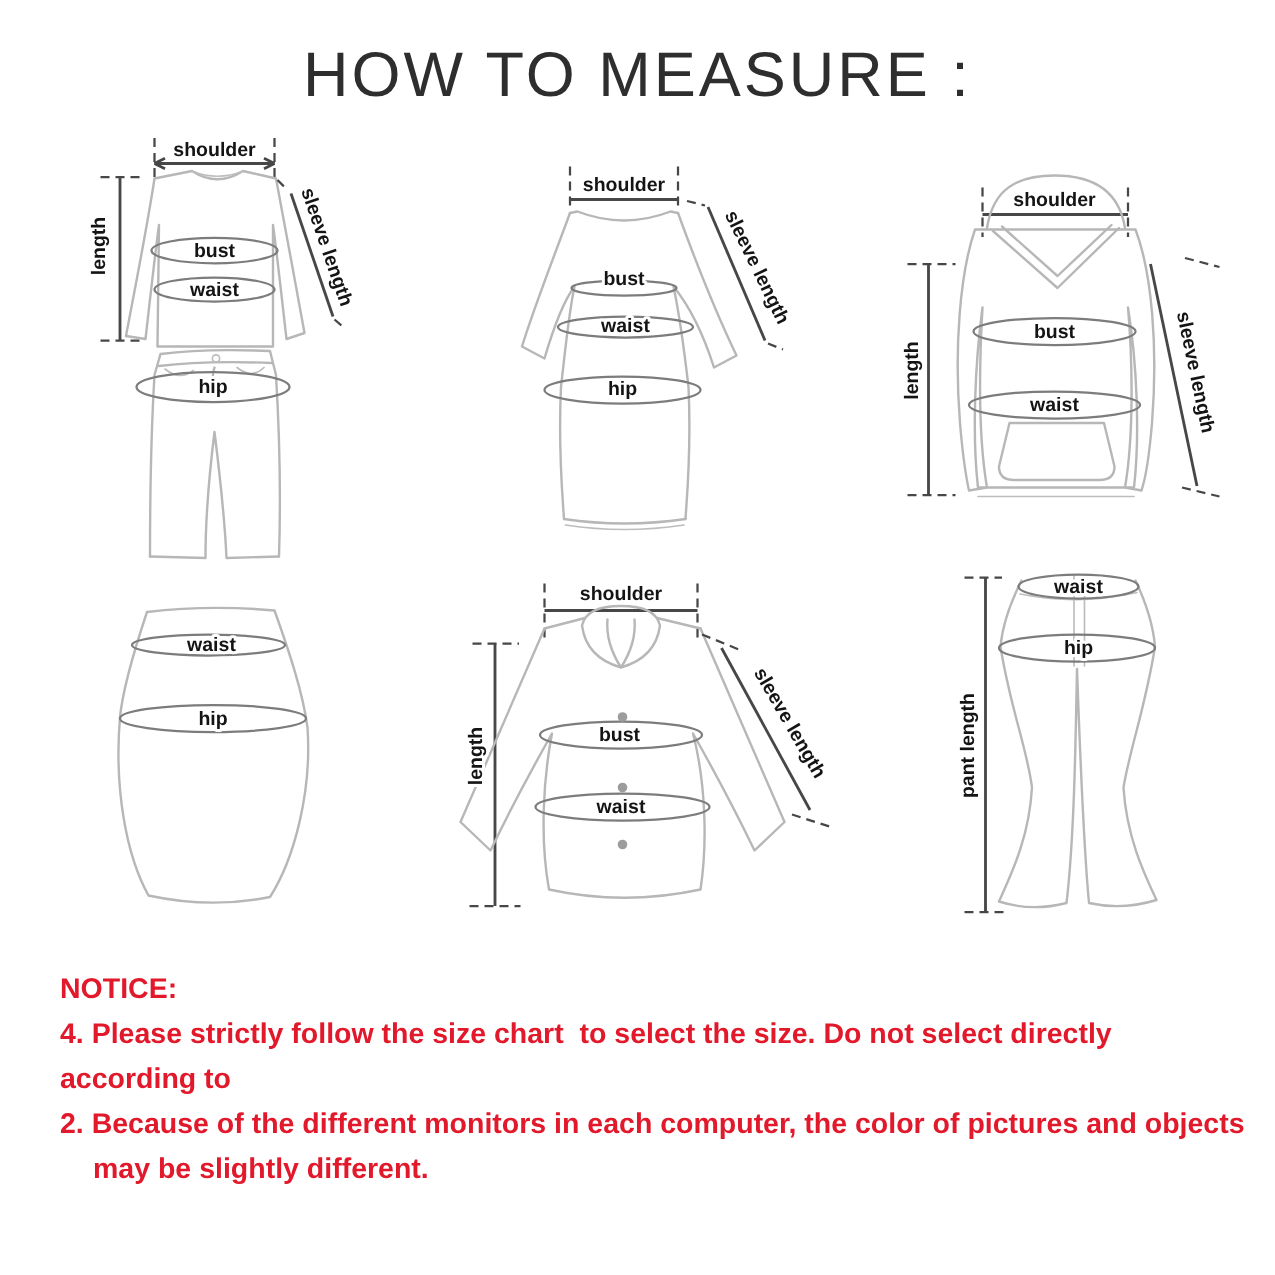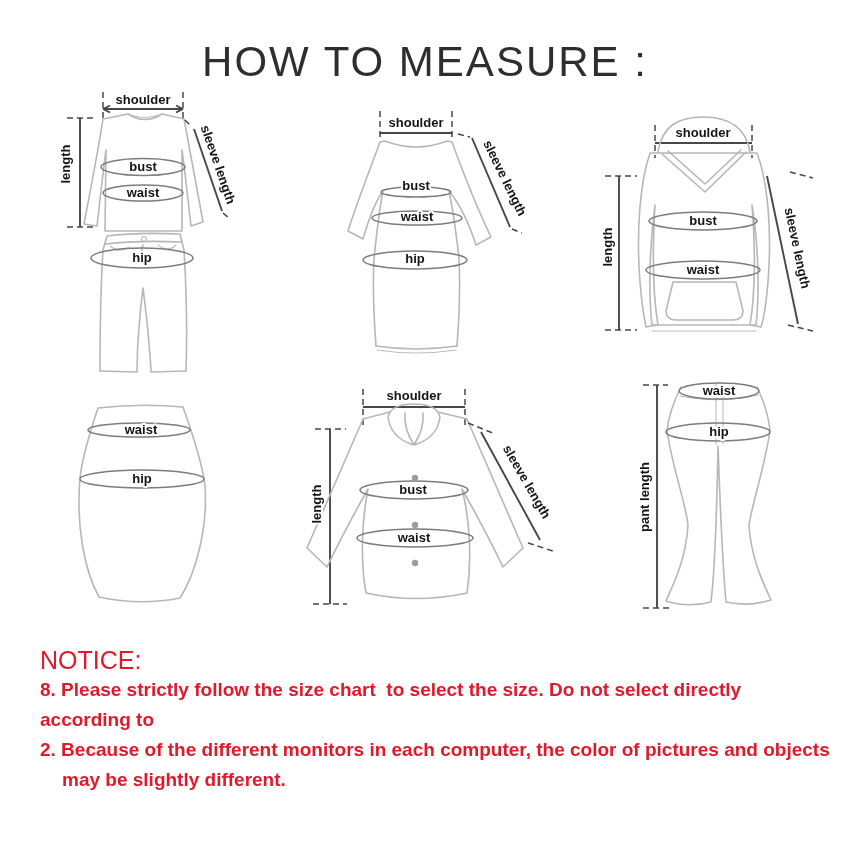--- a/index.html
+++ b/index.html
@@ -6,7 +6,7 @@
   .canvas{position:relative;width:850px;height:850px;background:#fff;overflow:hidden;
           font-family:"Liberation Sans",sans-serif;}
   .title{position:absolute;left:0;top:26px;width:850px;text-align:center;
-         font-size:42px;font-weight:300;letter-spacing:2px;color:#2e2e2e;margin-top:12px;}
+         font-size:42px;font-weight:300;letter-spacing:2px;color:#2e2e2e;}
   svg.fig{position:absolute;left:0;top:0;}
   .outline{fill:none;stroke:#b7b7b7;stroke-width:1.6;stroke-linecap:round;stroke-linejoin:round;}
   .thin{fill:none;stroke:#bdbdbd;stroke-width:1.1;stroke-linecap:round;}

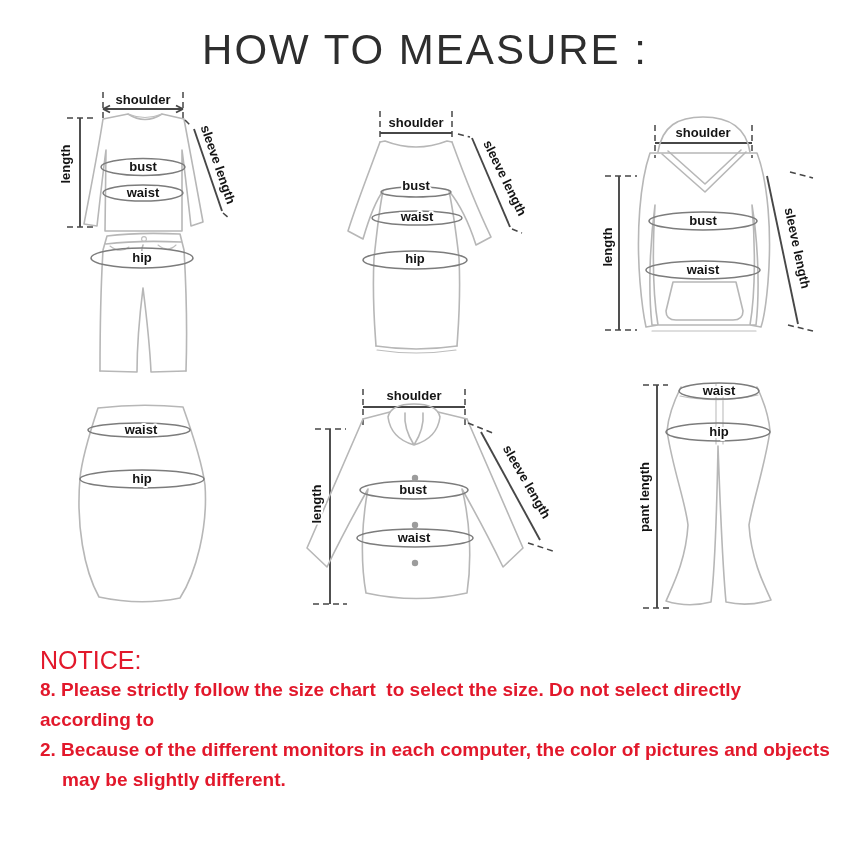--- a/index.html
+++ b/index.html
@@ -17,7 +17,7 @@
        text-anchor:middle;paint-order:stroke;stroke:#ffffff;stroke-width:4px;stroke-linejoin:round;}
   .btn{fill:#9c9c9c;stroke:none;}
   .notice{position:absolute;left:40px;top:645px;width:790px;color:#e2182b;}
-  .notice-head{font-size:25px;font-weight:normal;line-height:30px;white-space:pre-wrap;}
+  .notice-head{font-size:19px;font-weight:bold;line-height:30px;white-space:pre-wrap;}
   .notice-line{font-size:19px;font-weight:bold;line-height:30px;white-space:pre-wrap;}
   .notice-line.cont{padding-left:22px;}
 </style>

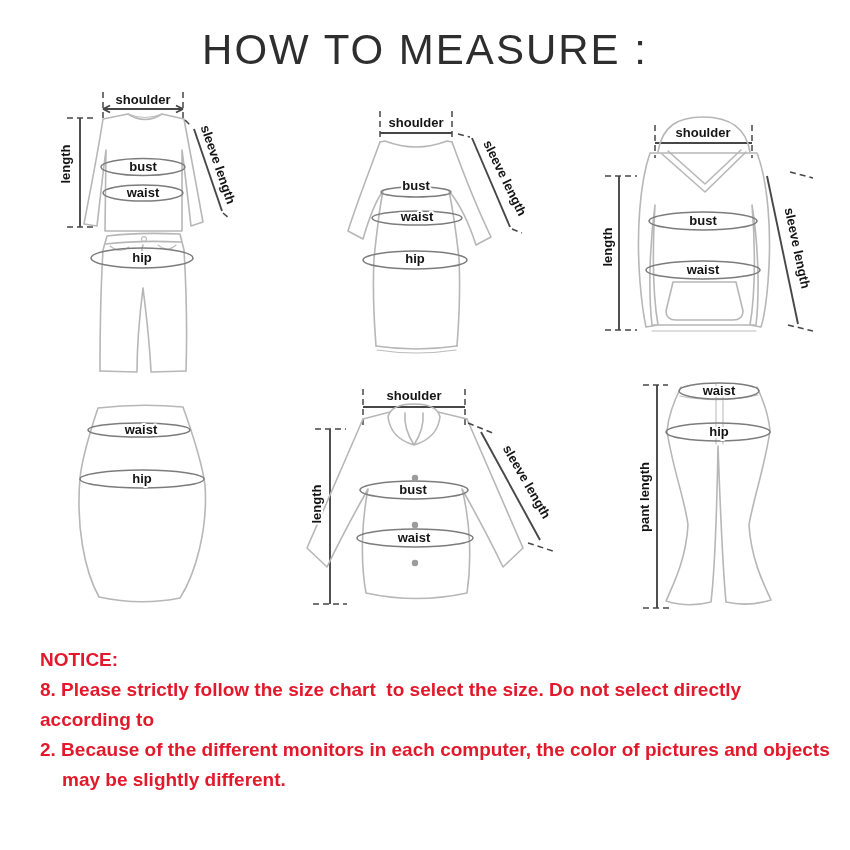--- a/index.html
+++ b/index.html
@@ -140,7 +140,7 @@
 
   <div class="notice">
     <div class="notice-head">NOTICE:</div>
-    <div class="notice-line">8. Please strictly follow the size chart  to select the size. Do not select directly according to</div>
+    <div class="notice-line">4. Please strictly follow the size chart  to select the size. Do not select directly according to</div>
     <div class="notice-line">2. Because of the different monitors in each computer, the color of pictures and objects</div>
     <div class="notice-line cont">may be slightly different.</div>
   </div>

